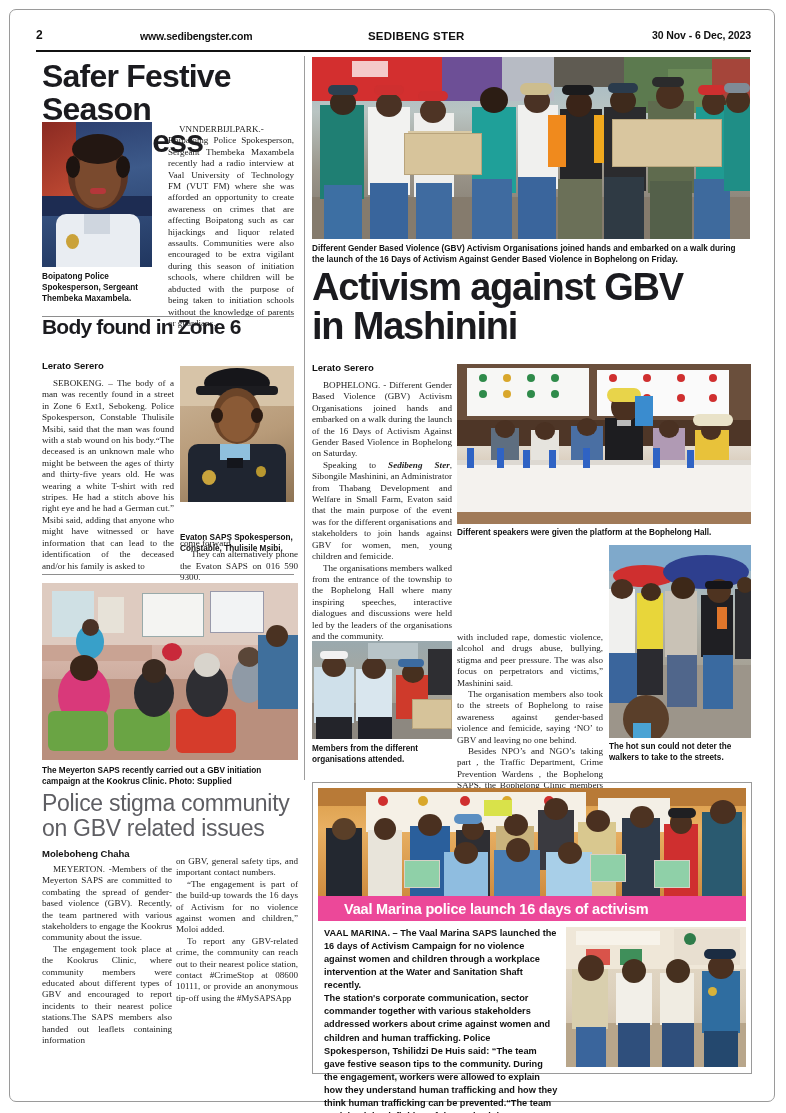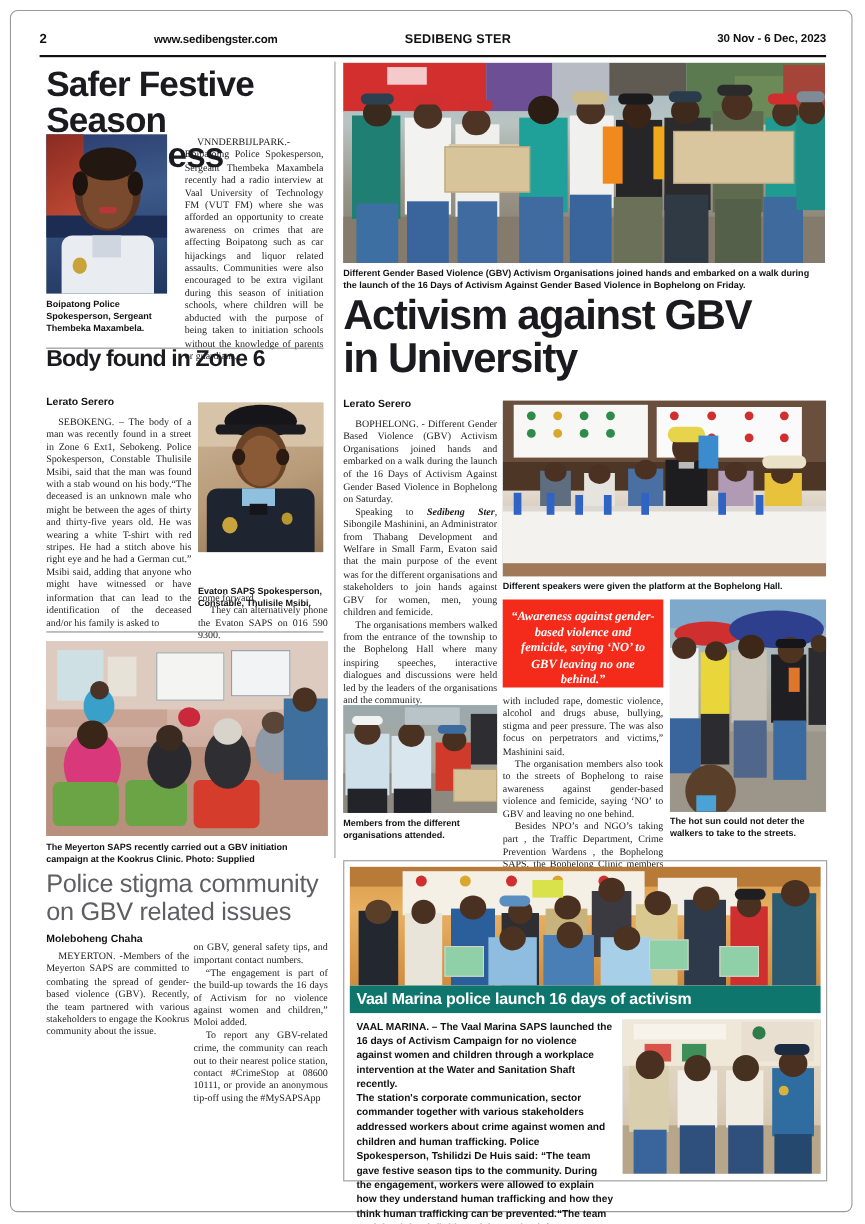--- a/index.html
+++ b/index.html
@@ -243,7 +243,7 @@
   <div class="cap" style="position:absolute;left:312px;top:244px;width:438px;">Different Gender Based Violence (GBV) Activism Organisations joined hands and embarked on a walk during the launch of the 16 Days of Activism Against Gender Based Violence in Bophelong on Friday.</div>
 
   <div class="hl-black" style="position:absolute;left:312px;top:268px;width:440px;font-size:38px;letter-spacing:-1.2px;">Activism against GBV</div>
-  <div class="hl-black" style="position:absolute;left:312px;top:307px;width:440px;font-size:38px;letter-spacing:-1.2px;">in University</div>
+  <div class="hl-black" style="position:absolute;left:312px;top:307px;width:440px;font-size:38px;letter-spacing:-1.2px;">in Mashinini</div>
 
   <div class="byline" style="position:absolute;left:312px;top:362px;">Lerato Serero</div>
 

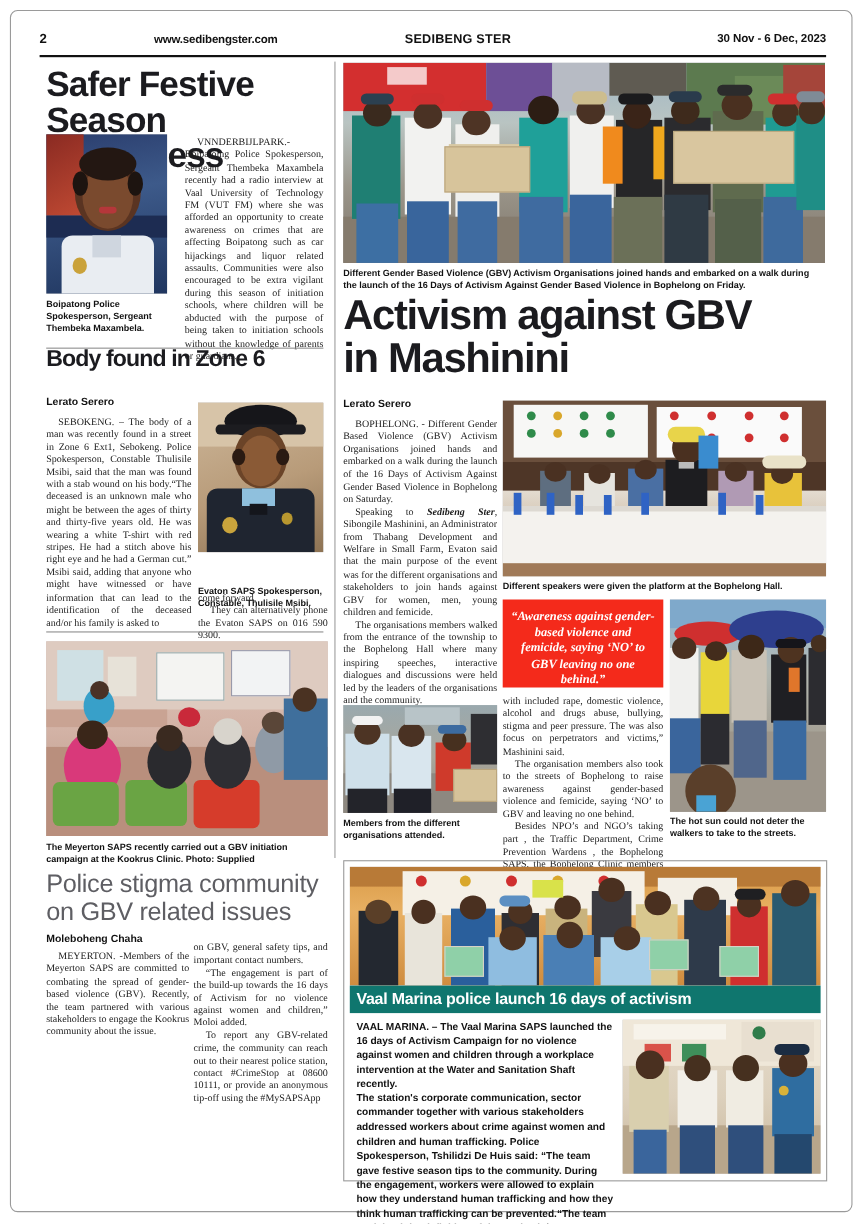--- a/index.html
+++ b/index.html
@@ -331,7 +331,6 @@
   </div>
   <div class="cap" style="position:absolute;left:457px;top:528px;width:294px;">Different speakers were given the platform at the Bophelong Hall.</div>
 
-  <div class="redquote" style="left:457px;top:545px;width:146px;height:80px;">“Awareness against gender-based violence and femicide, saying ‘NO’ to GBV leaving no one behind.”</div>
 
   <div class="body-serif" style="position:absolute;left:457px;top:632px;width:146px;">
     <p class="noind">with included rape, domestic violence, alcohol and drugs abuse, bullying, stigma and peer pressure. The was also focus on perpetrators and victims,” Mashinini said.</p>

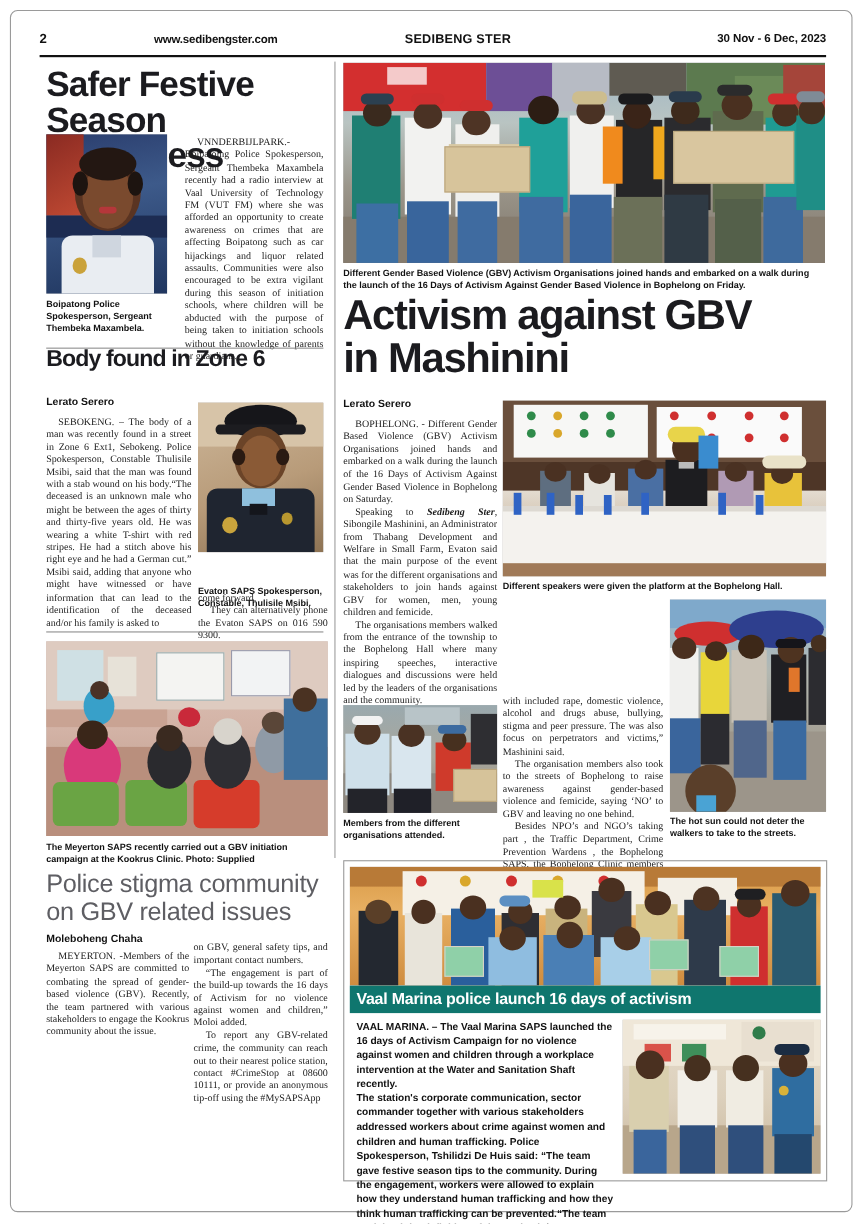--- a/index.html
+++ b/index.html
@@ -43,8 +43,8 @@
     font-size:11.6px;line-height:1.3;color:#111;text-align:right;}
 
   
-  .darkbar{position:absolute;background:#0f766e;color:#fff;box-sizing:border-box;
-    font:bold 14.5px "Liberation Sans",sans-serif;letter-spacing:-0.2px;display:flex;align-items:center;padding-left:6px;}
+  .darkbar{position:absolute;background:#ec4899;color:#fff;box-sizing:border-box;
+    font:bold 14.5px "Liberation Sans",sans-serif;letter-spacing:-0.2px;display:flex;align-items:center;padding-left:26px;}
 
   .vm-body{font-family:"Liberation Sans",sans-serif;font-size:9.2px;line-height:1.42;color:#111;font-weight:bold;text-align:left;}
   .vm-body p{margin:0;}

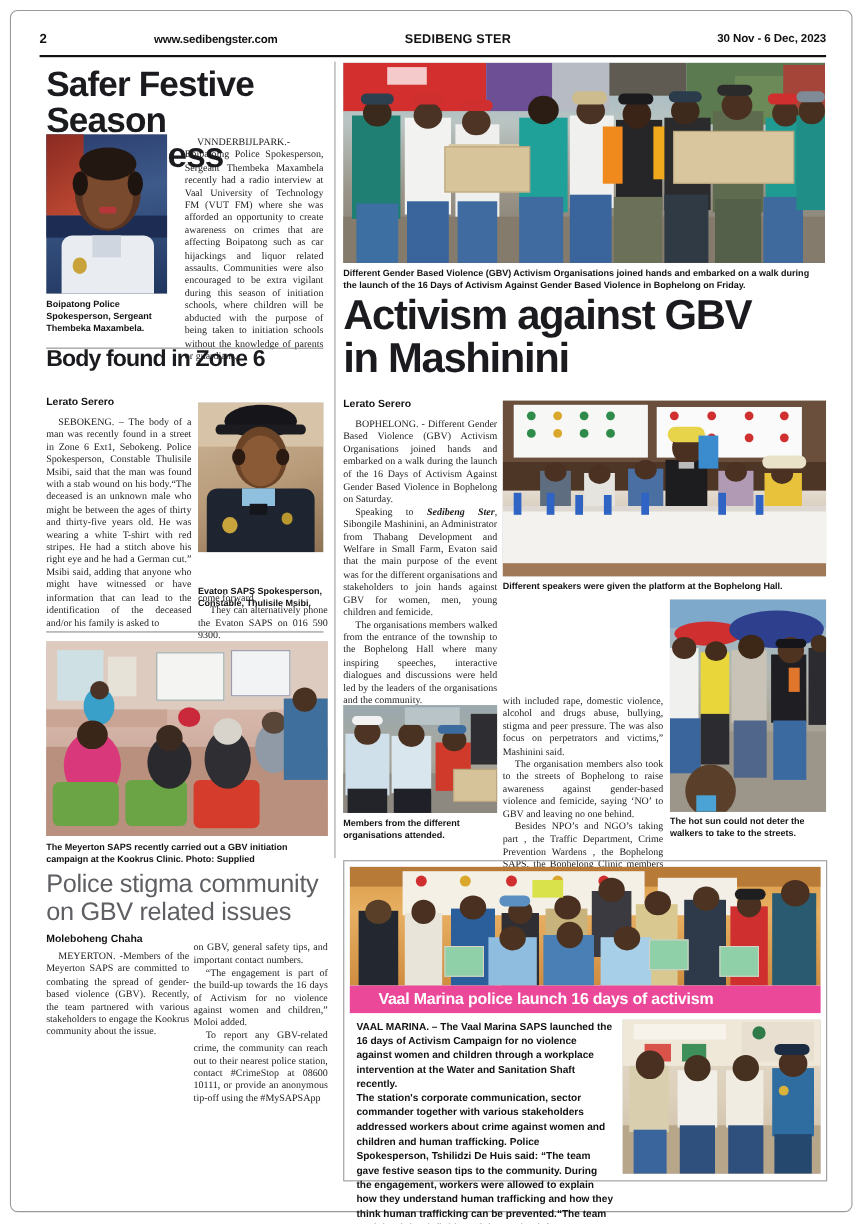--- a/index.html
+++ b/index.html
@@ -163,6 +163,7 @@
   <div style="position:absolute;left:42px;top:864px;width:130px;">
     <div class="body-serif">
       <p>MEYERTON. -Members of the Meyerton SAPS are committed to combating the spread of gender-based violence (GBV). Recently, the team partnered with various stakeholders to engage the Kookrus community about the issue.</p>
+      <p>The engagement took place at the Kookrus Clinic, where community members were educated about different types of GBV and encouraged to report incidents to their nearest police stations.The SAPS members also handed out leaflets containing information</p>
     </div>
   </div>
 

